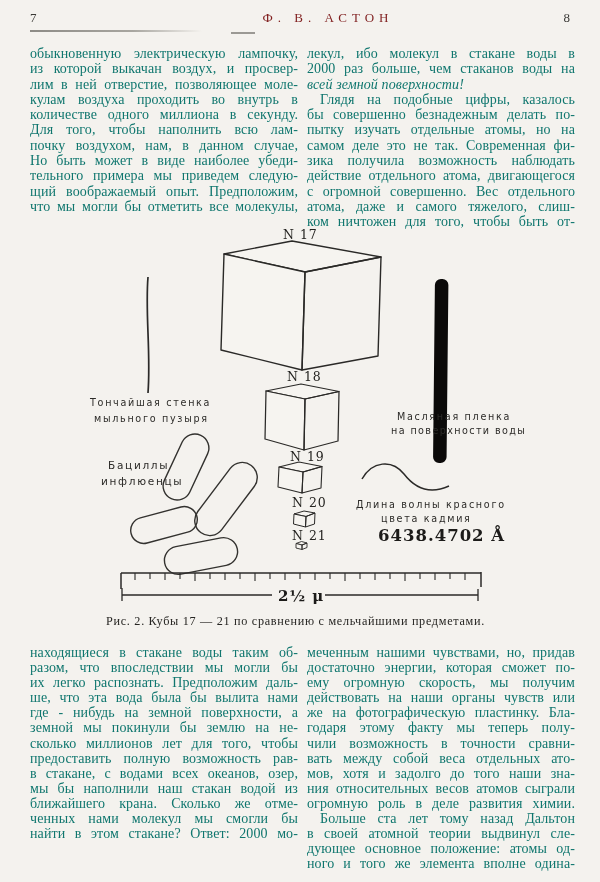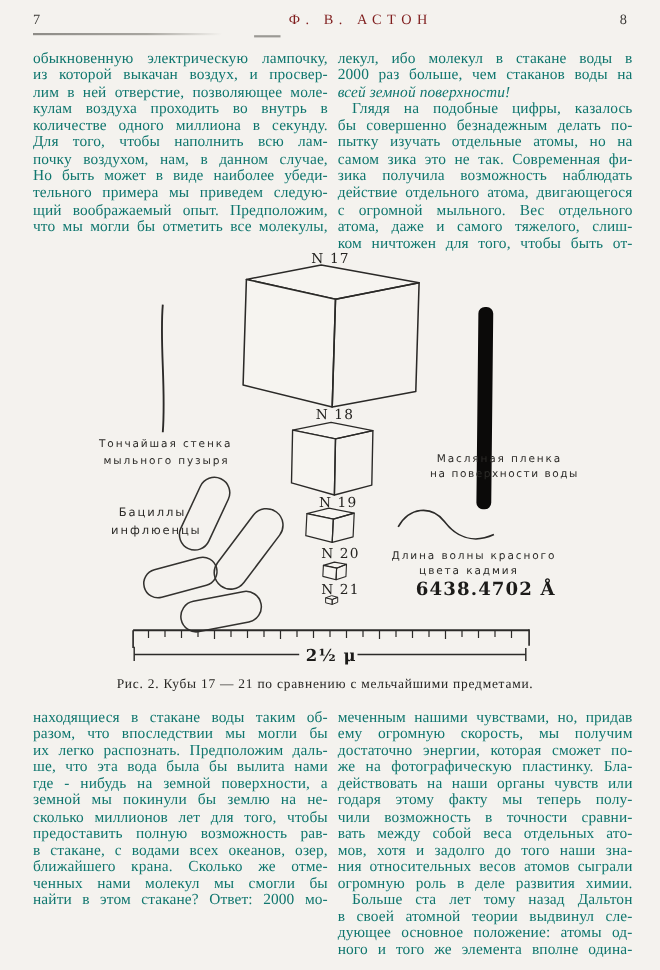--- a/index.html
+++ b/index.html
@@ -69,7 +69,7 @@
     <div class="ln ind">Глядя на подобные цифры, казалось</div>
     <div class="ln">бы совершенно безнадежным делать по-</div>
     <div class="ln">пытку изучать отдельные атомы, но на</div>
-    <div class="ln">самом зика это не так. Современная фи-</div>
+    <div class="ln">самом деле это не так. Современная фи-</div>
     <div class="ln">зика получила возможность наблюдать</div>
     <div class="ln">действие отдельного атома, двигающегося</div>
     <div class="ln">с огромной мыльного. Вес отдельного</div>

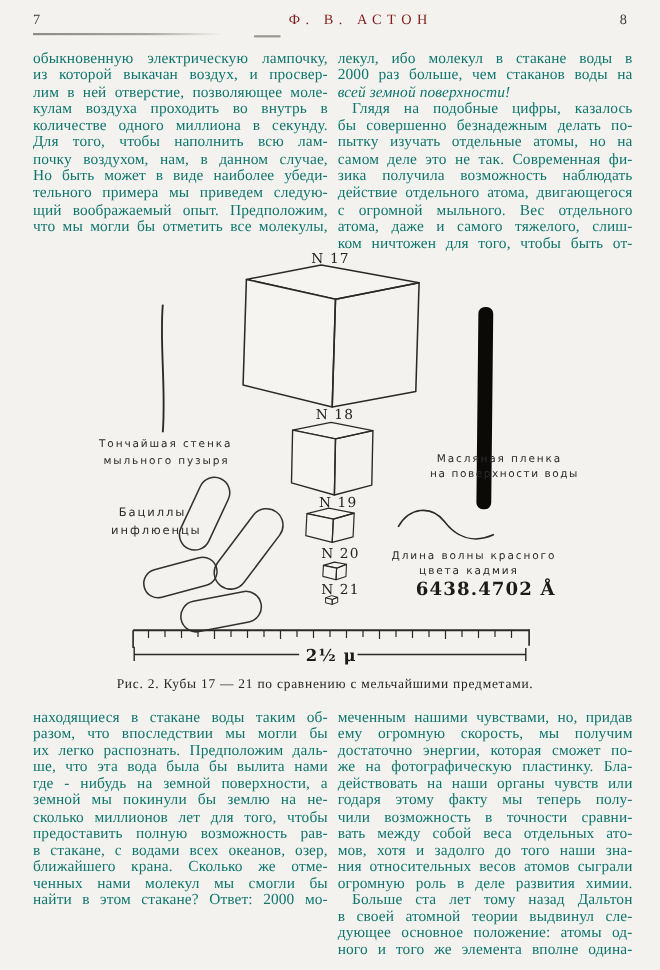--- a/index.html
+++ b/index.html
@@ -72,7 +72,7 @@
     <div class="ln">самом деле это не так. Современная фи-</div>
     <div class="ln">зика получила возможность наблюдать</div>
     <div class="ln">действие отдельного атома, двигающегося</div>
-    <div class="ln">с огромной мыльного. Вес отдельного</div>
+    <div class="ln">с огромной совершенно. Вес отдельного</div>
     <div class="ln">атома, даже и самого тяжелого, слиш-</div>
     <div class="ln">ком ничтожен для того, чтобы быть от-</div>
   </div>

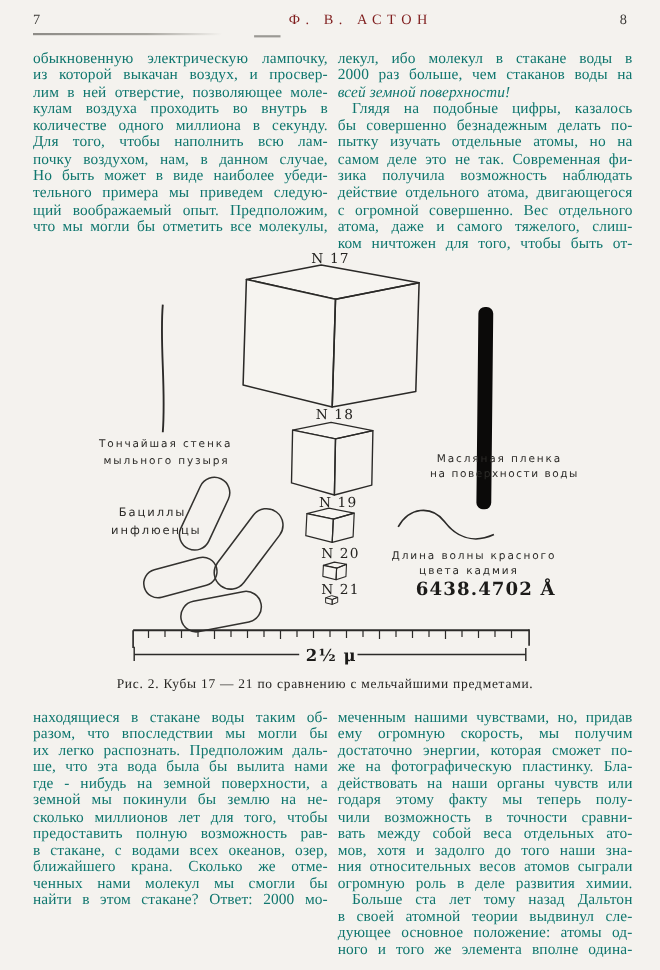--- a/index.html
+++ b/index.html
@@ -170,8 +170,8 @@
 
   <div class="col colb" style="left:307px;top:645px">
     <div class="ln">меченным нашими чувствами, но, придав</div>
+    <div class="ln">достаточно энергии, которая сможет по-</div>
     <div class="ln">ему огромную скорость, мы получим</div>
-    <div class="ln">достаточно энергии, которая сможет по-</div>
     <div class="ln">же на фотографическую пластинку. Бла-</div>
     <div class="ln">действовать на наши органы чувств или</div>
     <div class="ln">годаря этому факту мы теперь полу-</div>

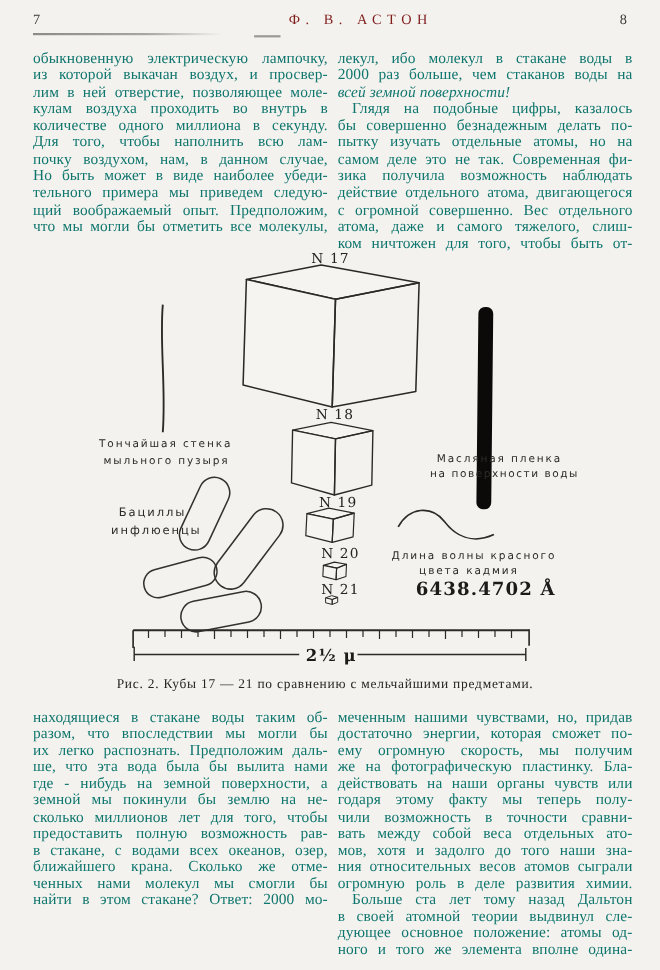--- a/index.html
+++ b/index.html
@@ -172,8 +172,8 @@
     <div class="ln">меченным нашими чувствами, но, придав</div>
     <div class="ln">достаточно энергии, которая сможет по-</div>
     <div class="ln">ему огромную скорость, мы получим</div>
+    <div class="ln">действовать на наши органы чувств или</div>
     <div class="ln">же на фотографическую пластинку. Бла-</div>
-    <div class="ln">действовать на наши органы чувств или</div>
     <div class="ln">годаря этому факту мы теперь полу-</div>
     <div class="ln">чили возможность в точности сравни-</div>
     <div class="ln">вать между собой веса отдельных ато-</div>

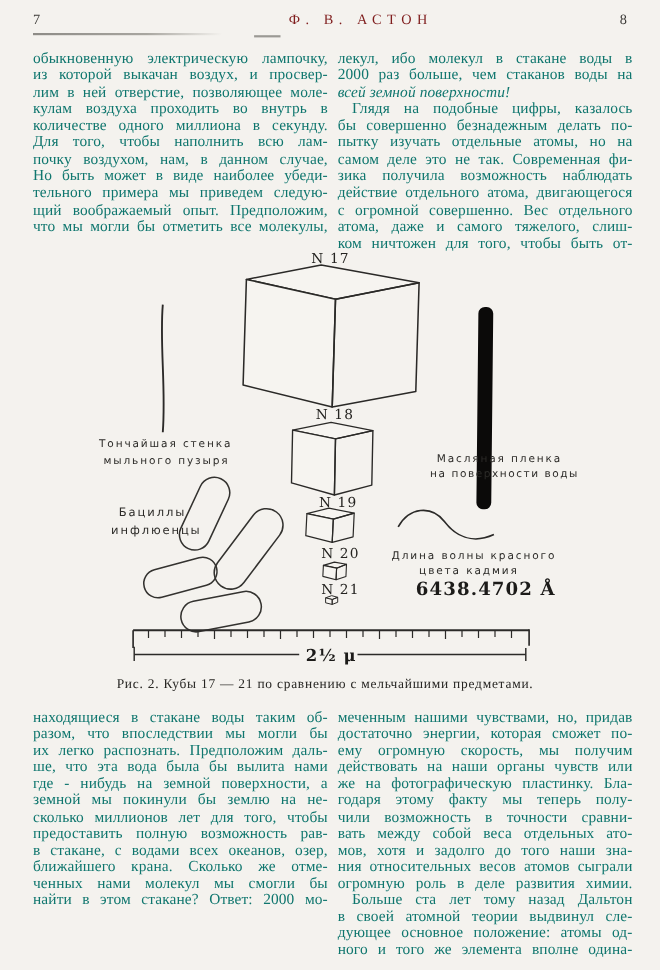--- a/index.html
+++ b/index.html
@@ -163,6 +163,7 @@
     <div class="ln">сколько миллионов лет для того, чтобы</div>
     <div class="ln">предоставить полную возможность рав-</div>
     <div class="ln">в стакане, с водами всех океанов, озер,</div>
+    <div class="ln">мы бы наполнили наш стакан водой из</div>
     <div class="ln">ближайшего крана. Сколько же отме-</div>
     <div class="ln">ченных нами молекул мы смогли бы</div>
     <div class="ln">найти в этом стакане? Ответ: 2000 мо-</div>

